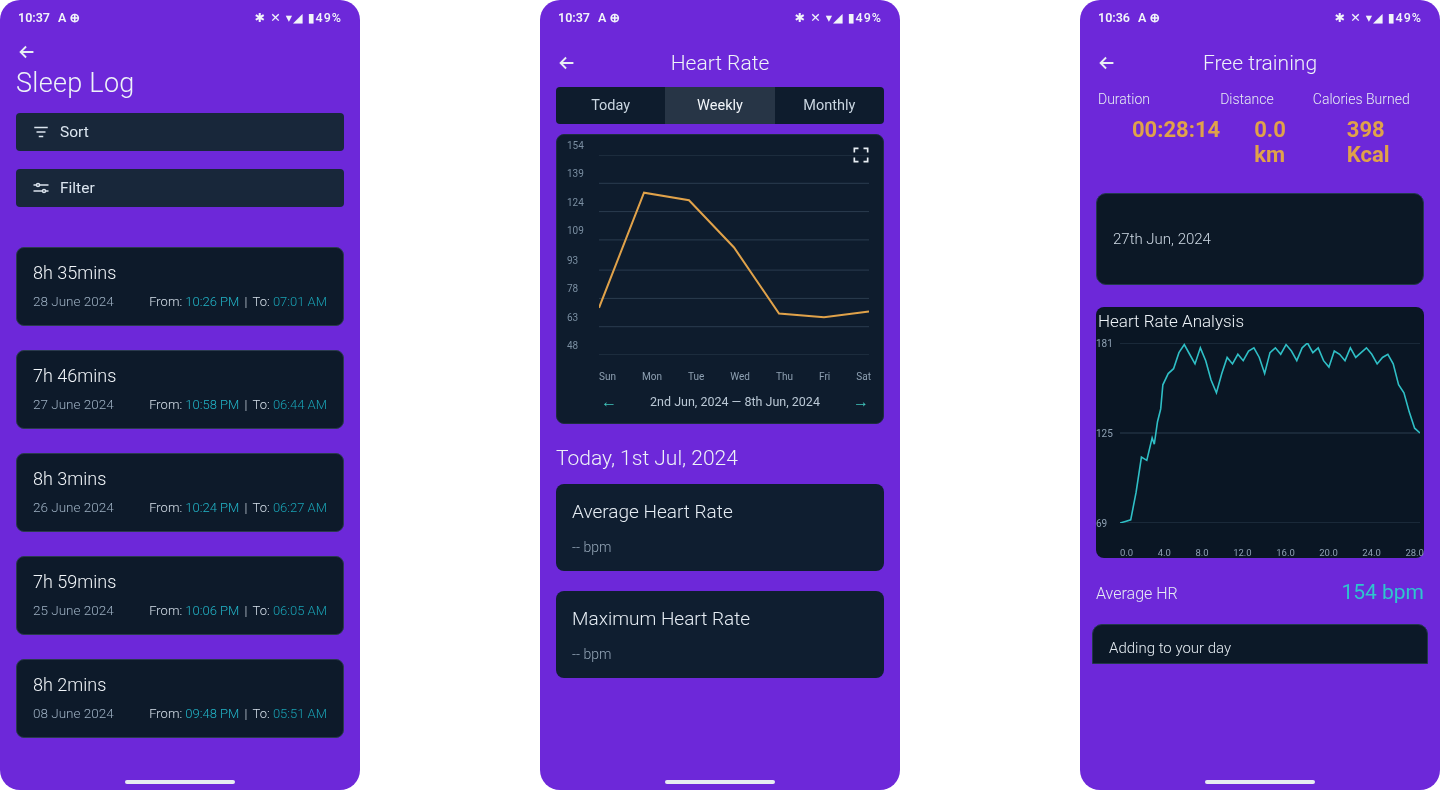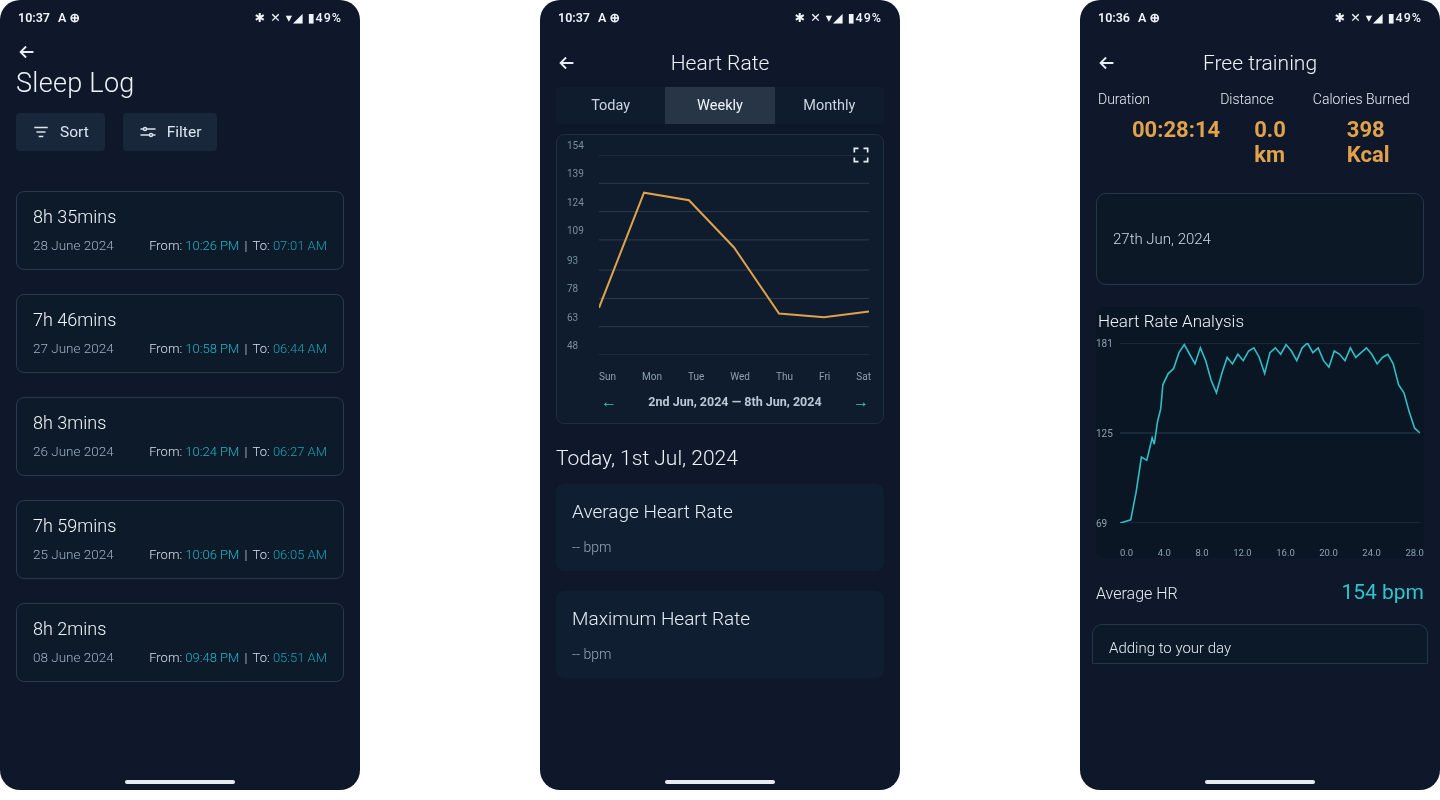--- a/index.html
+++ b/index.html
@@ -6,7 +6,7 @@
   html, body { width: 1440px; height: 800px; background: #ffffff; font-family: -apple-system, "Segoe UI", Roboto, "Helvetica Neue", Arial, sans-serif; overflow: hidden; }
   .stage { display: flex; gap: 180px; justify-content: center; align-items: flex-start; padding-top: 0; }
   .phone {
-    width: 404px; height: 790px; background: #0f172a; border-radius: 20px; color: #e9eef4;
+    width: 404px; height: 790px; background: #6d28d9; border-radius: 20px; color: #e9eef4;
     position: relative; overflow: hidden; display: flex; flex-direction: column;
   }
   

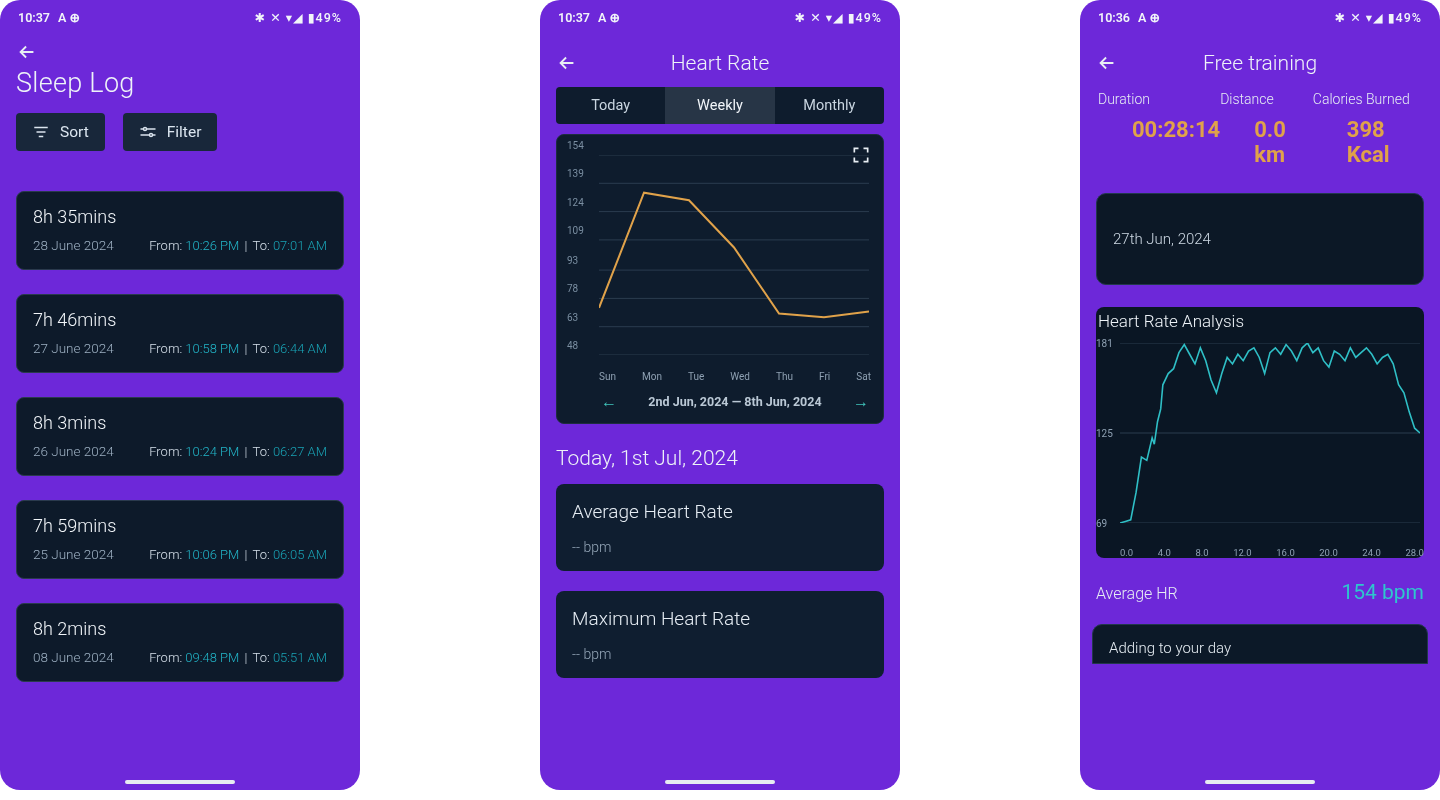--- a/index.html
+++ b/index.html
@@ -22,7 +22,7 @@
   .title-md { font-size:21px; font-weight:300; color:#eef3f8; }
 
   
-  .btnrow { display:flex; gap:18px; padding:0 16px 16px 16px;}
+  .btnrow { display:flex; gap:18px; padding:0 16px 16px 16px;flex-direction:column;}
   .pill { background:#18273a; color:#dbe5ef; font-size:15.5px; padding:10px 16px; border-radius:4px; display:flex; gap:10px; align-items:center; }
   .pill svg{width:18px;height:14px;}
 

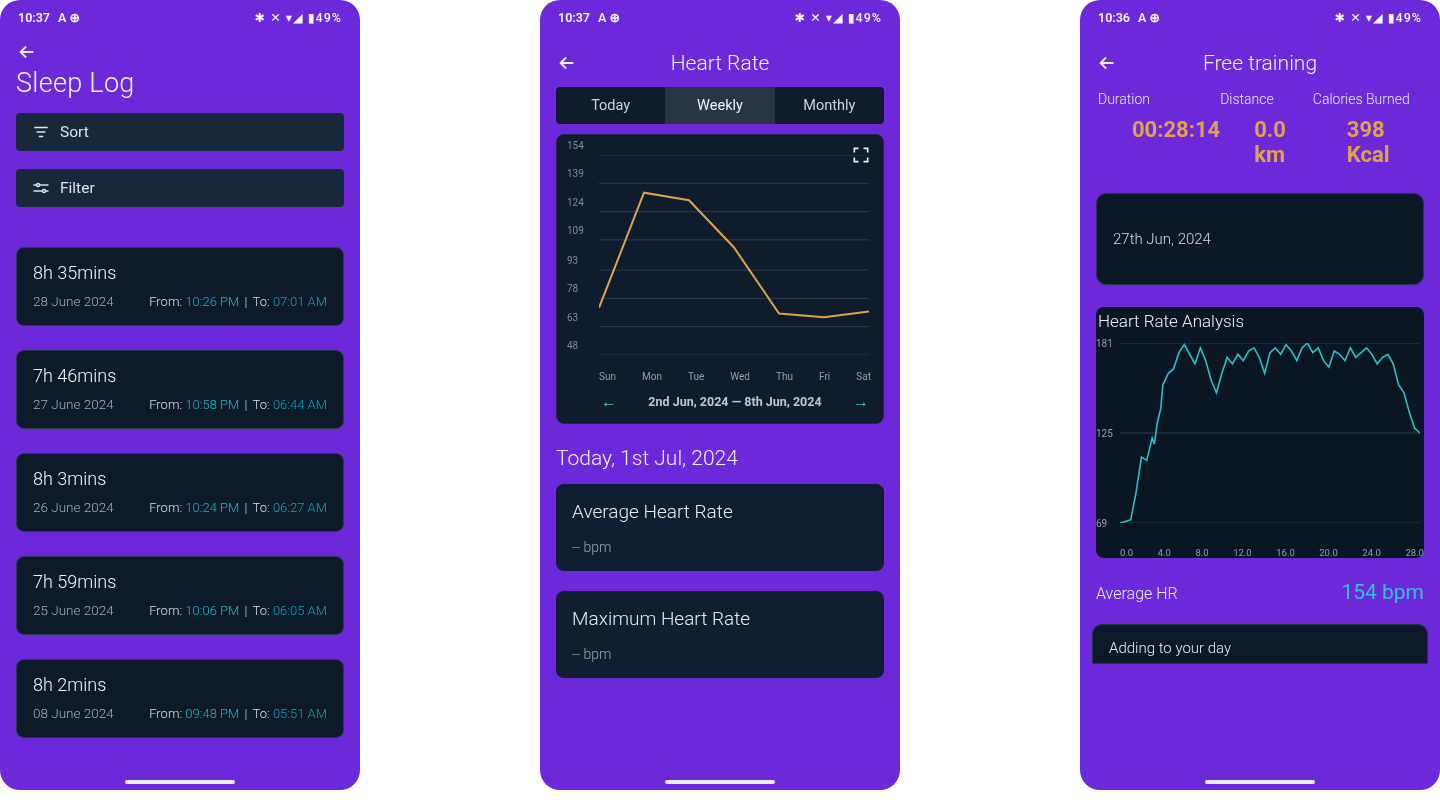--- a/index.html
+++ b/index.html
@@ -50,7 +50,7 @@
   .series { fill:none; stroke:#e0a24a; stroke-width:2; }
   .xlabels { display:flex; justify-content:space-between; font-size:10px; color:#8ea0b2; padding:6px 0 2px 0;}
   .range-nav { display:flex; justify-content:space-between; align-items:center; color:#40c7bd; padding:8px 2px 2px 2px; font-size:12px;}
-  .range-nav .lbl { color:#bac8d5; font-size:12.5px; font-weight:700;}
+  .range-nav .lbl { color:#bac8d5; font-size:12.5px; font-weight:400;}
   .range-nav .arrow { font-size:16px; font-weight:700;}
 
   .today-label { font-size:21px; font-weight:300; color:#edf2f7; padding: 10px 16px 4px 16px;}

